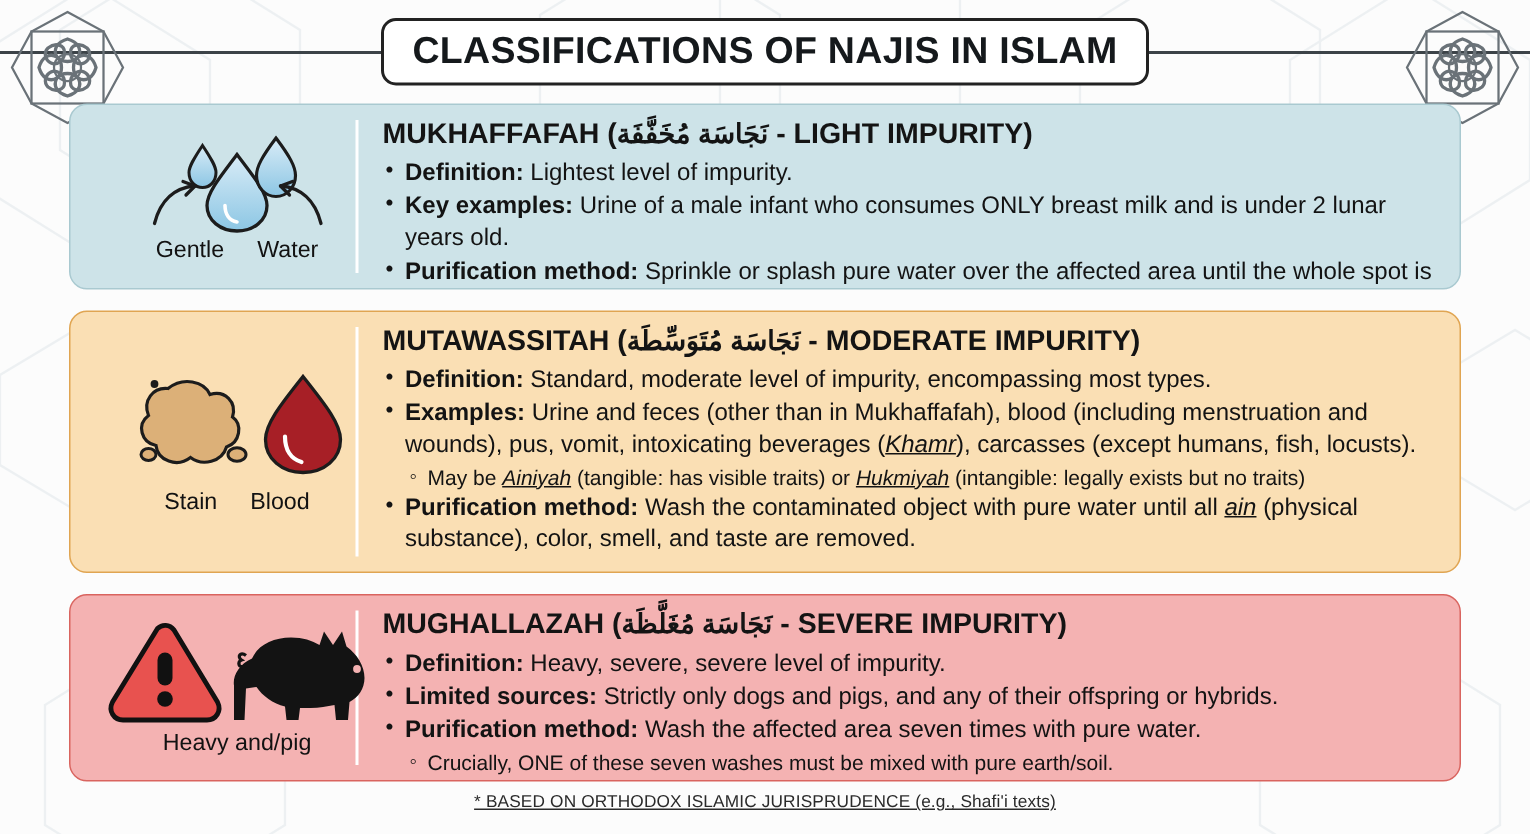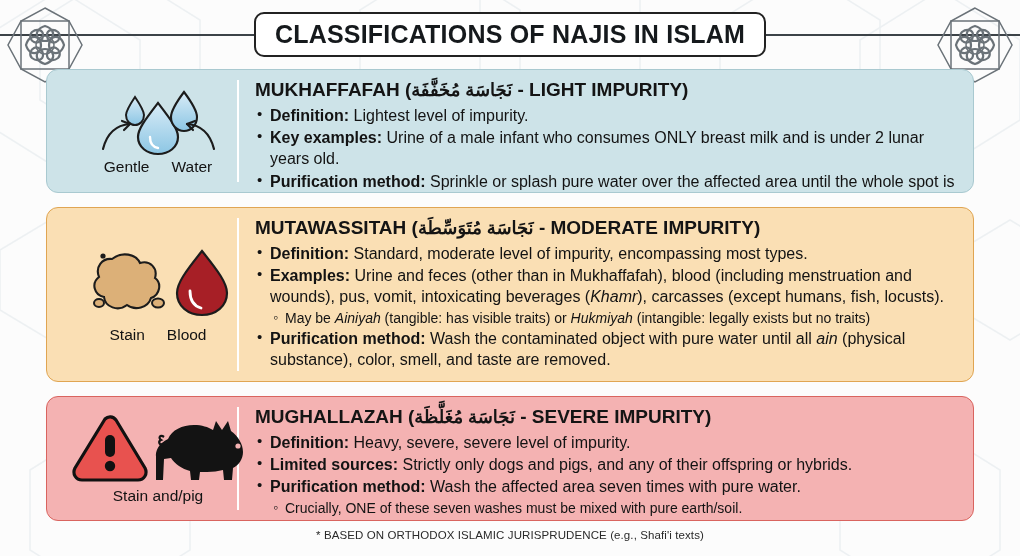--- a/index.html
+++ b/index.html
@@ -89,7 +89,7 @@
     content: "\25E6"; left: 18px; font-size: 14px;
   }
   .lbl { font-weight: bold; }
-  .it { font-style: italic; }
+  .it { font-style: italic; text-decoration: underline; }
 
   .icon-caption {
     font-size: 15.5px; color: #121212; margin-top: 2px;

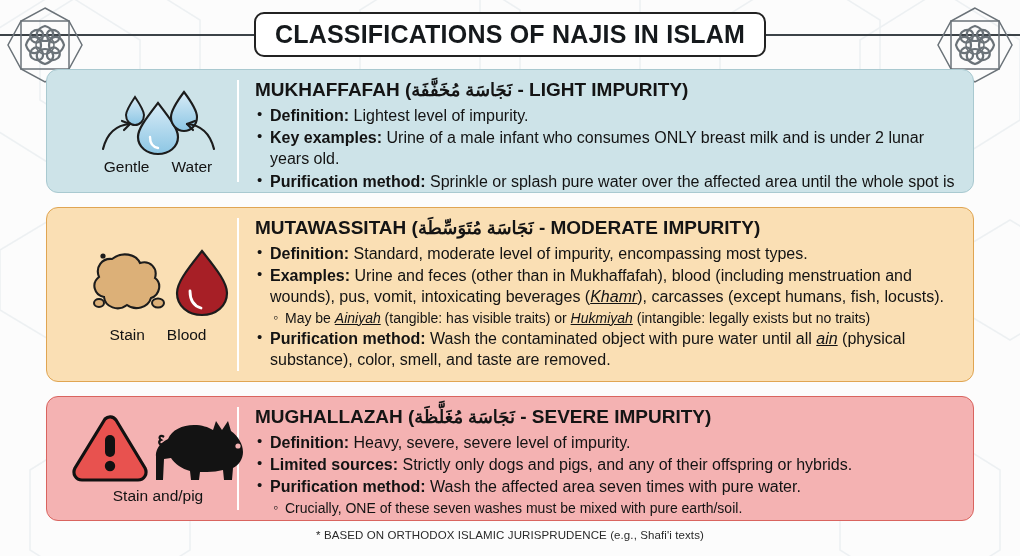--- a/index.html
+++ b/index.html
@@ -250,7 +250,7 @@
           <path d="M96 24 C92 21 90 25 93 27 C90 28 91 33 95 31" fill="none" stroke="#131313" stroke-width="2.2"></path>
         </g>
       </svg>
-      <div class="icon-caption">Stain and/pig</div>
+      <div class="icon-caption">Heavy and/pig</div>
     </div>
     <div class="divider"></div>
     <div class="text-col">

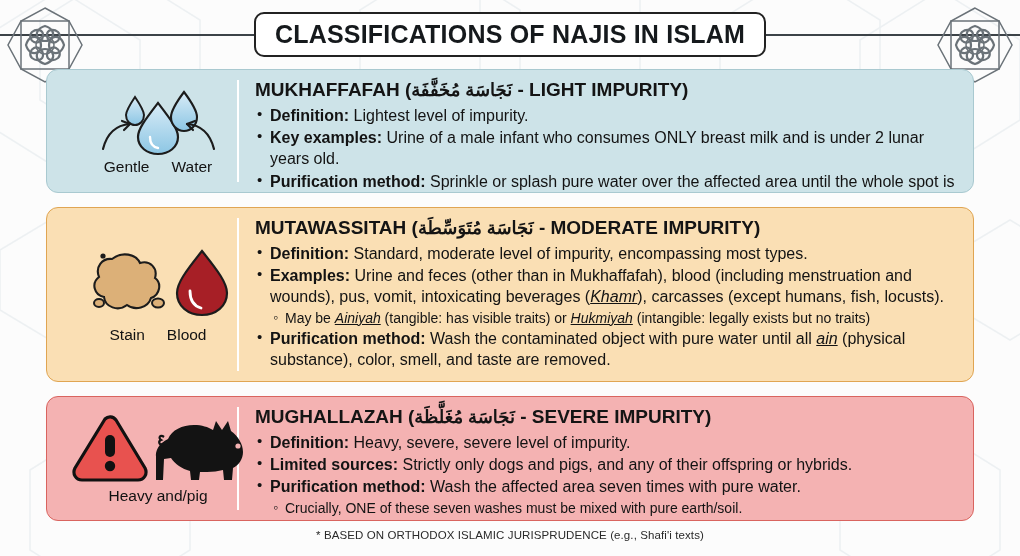--- a/index.html
+++ b/index.html
@@ -103,7 +103,7 @@
   .footnote {
     position: absolute; left: 0; right: 0; top: 529px;
     text-align: center; font-size: 11.5px; color: #2a2a2a;
-    letter-spacing: .1px; z-index: 3;
+    letter-spacing: .1px; z-index: 3; text-decoration: underline;
   }
 </style>
 </head>

